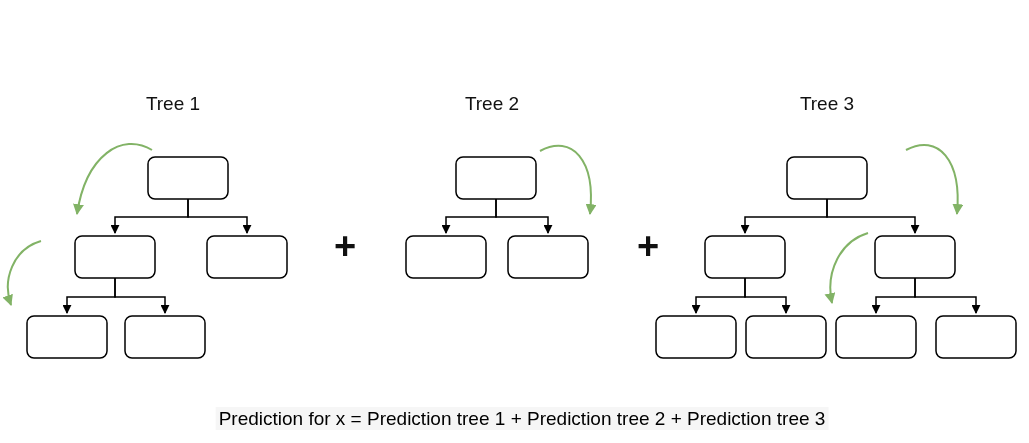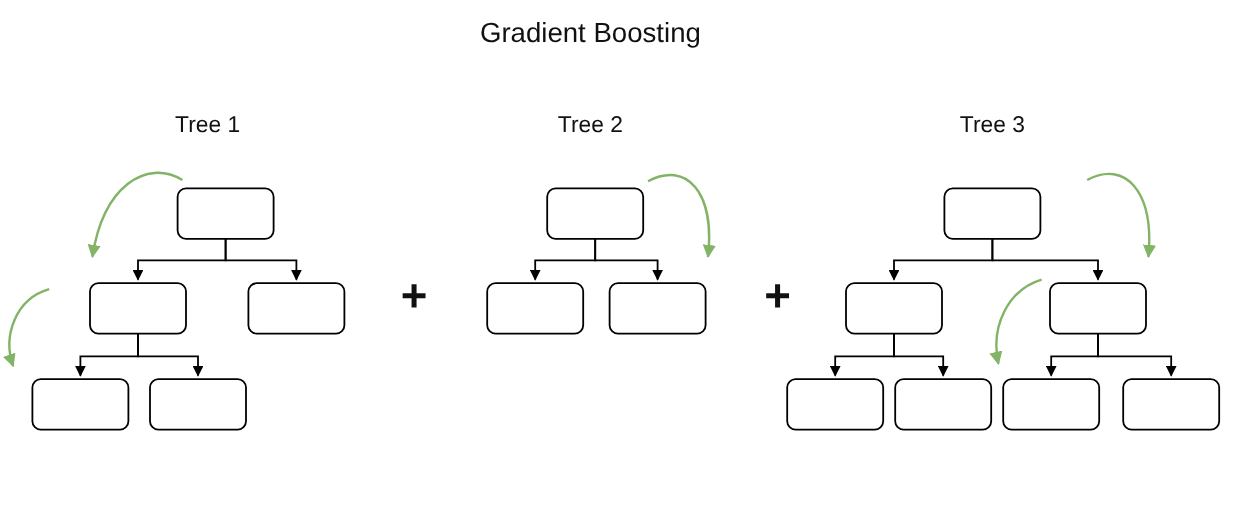--- a/index.html
+++ b/index.html
@@ -68,7 +68,6 @@
 
 <div class="canvas">
 
-  <div class="diagram-title">Gradient Boosting</div>
 
   <svg class="diagram" width="1029" height="443" viewBox="0 0 1029 443">
     <defs>

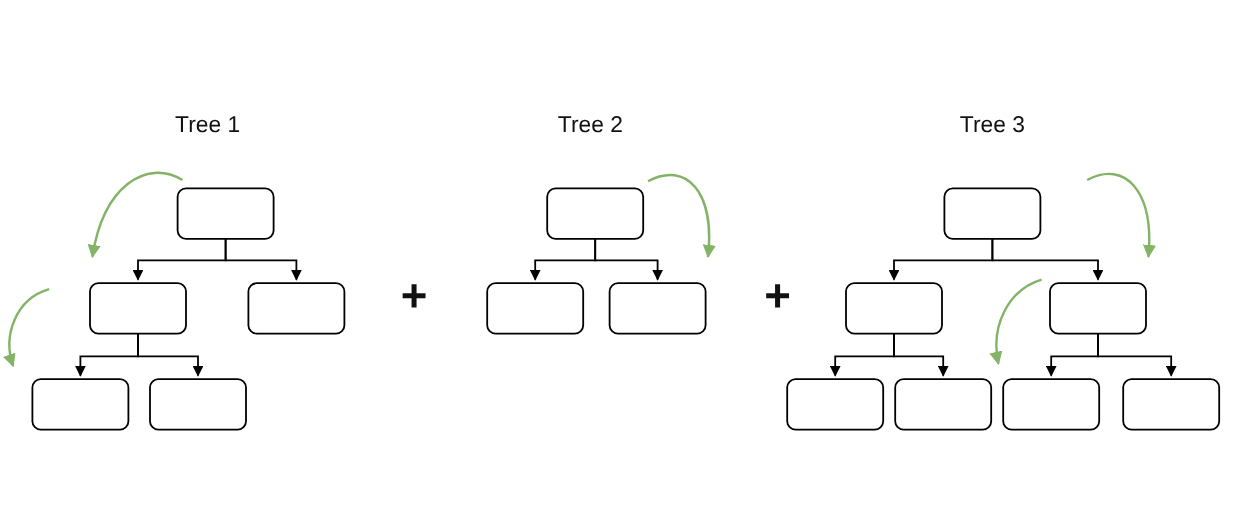--- a/index.html
+++ b/index.html
@@ -137,6 +137,9 @@
     </g>
   </svg>
 
+  <div class="caption">
+    <span>Prediction for x = Prediction tree 1 + Prediction tree 2 + Prediction tree 3</span>
+  </div>
 
 </div>
 

